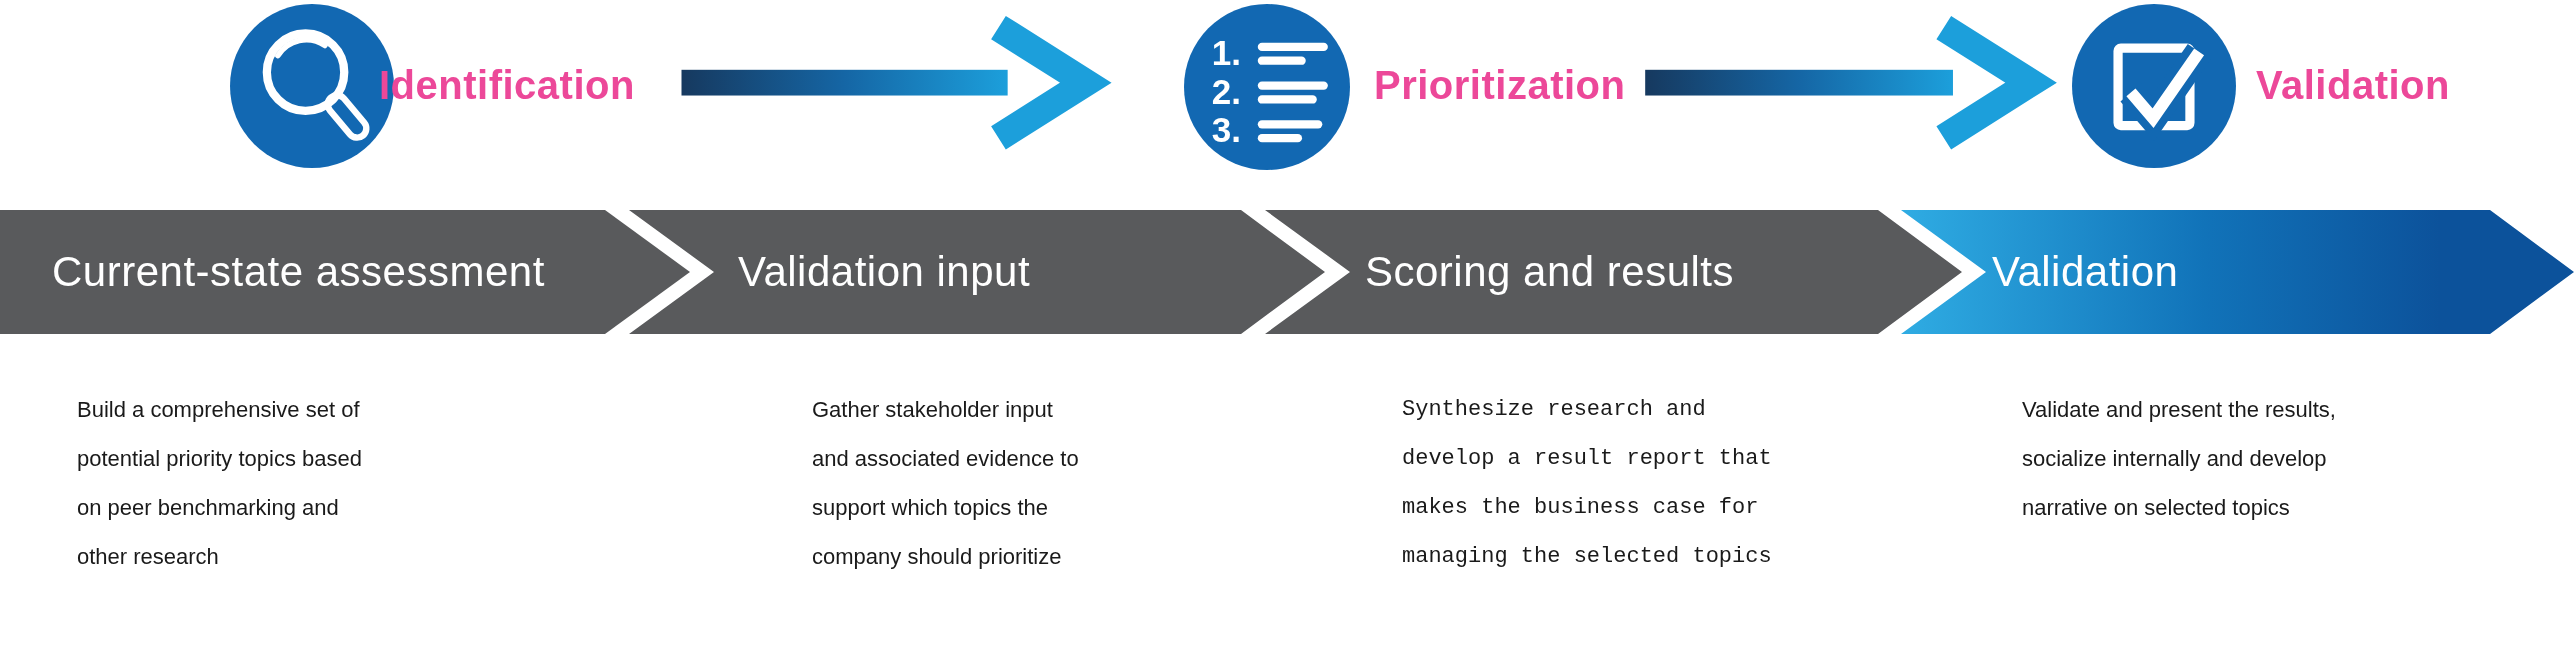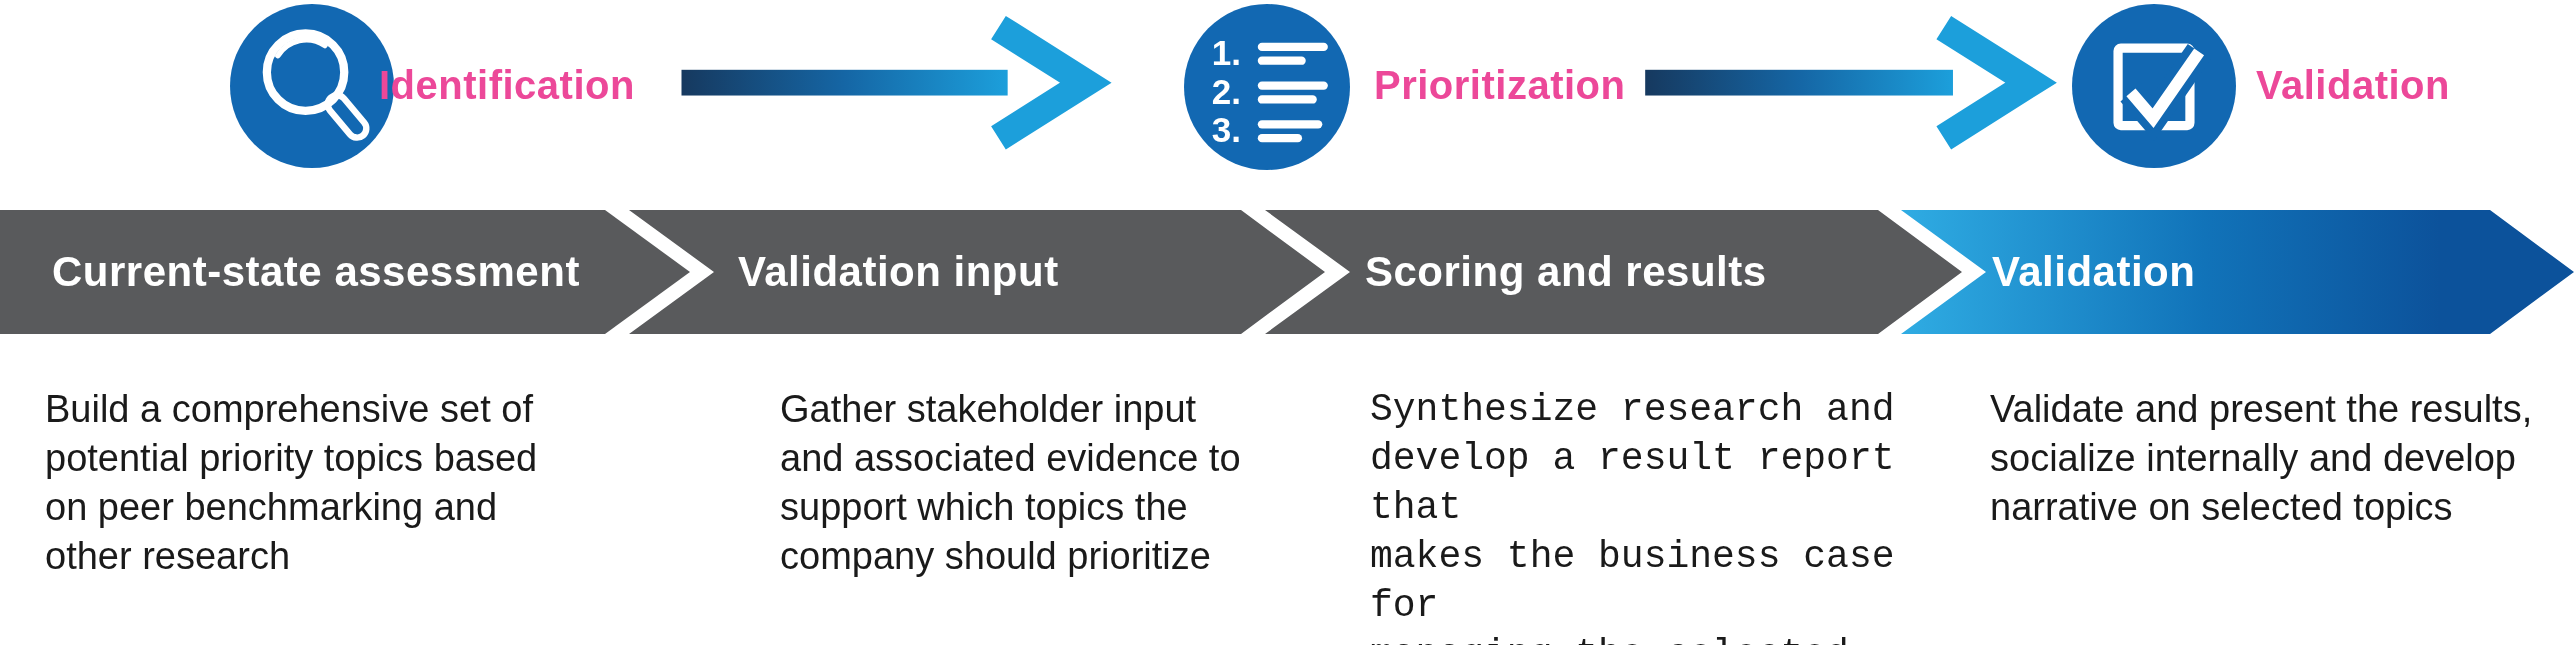--- a/index.html
+++ b/index.html
@@ -30,7 +30,7 @@
   }
   .seg-label{
     position:absolute;top:0;height:100%;display:flex;align-items:center;
-    color:#ffffff;font-size:42px;font-weight:700;letter-spacing:0.5px;white-space:nowrap;
+    color:#ffffff;font-size:42px;font-weight:400;letter-spacing:0.5px;white-space:nowrap;
   }
   .seg1{left:0;width:690px;clip-path:polygon(0 0,605px 0,690px 50%,605px 100%,0 100%);}
   .seg2{left:629px;width:696px;clip-path:polygon(0 0,612px 0,696px 50%,612px 100%,0 100%,85px 50%);}

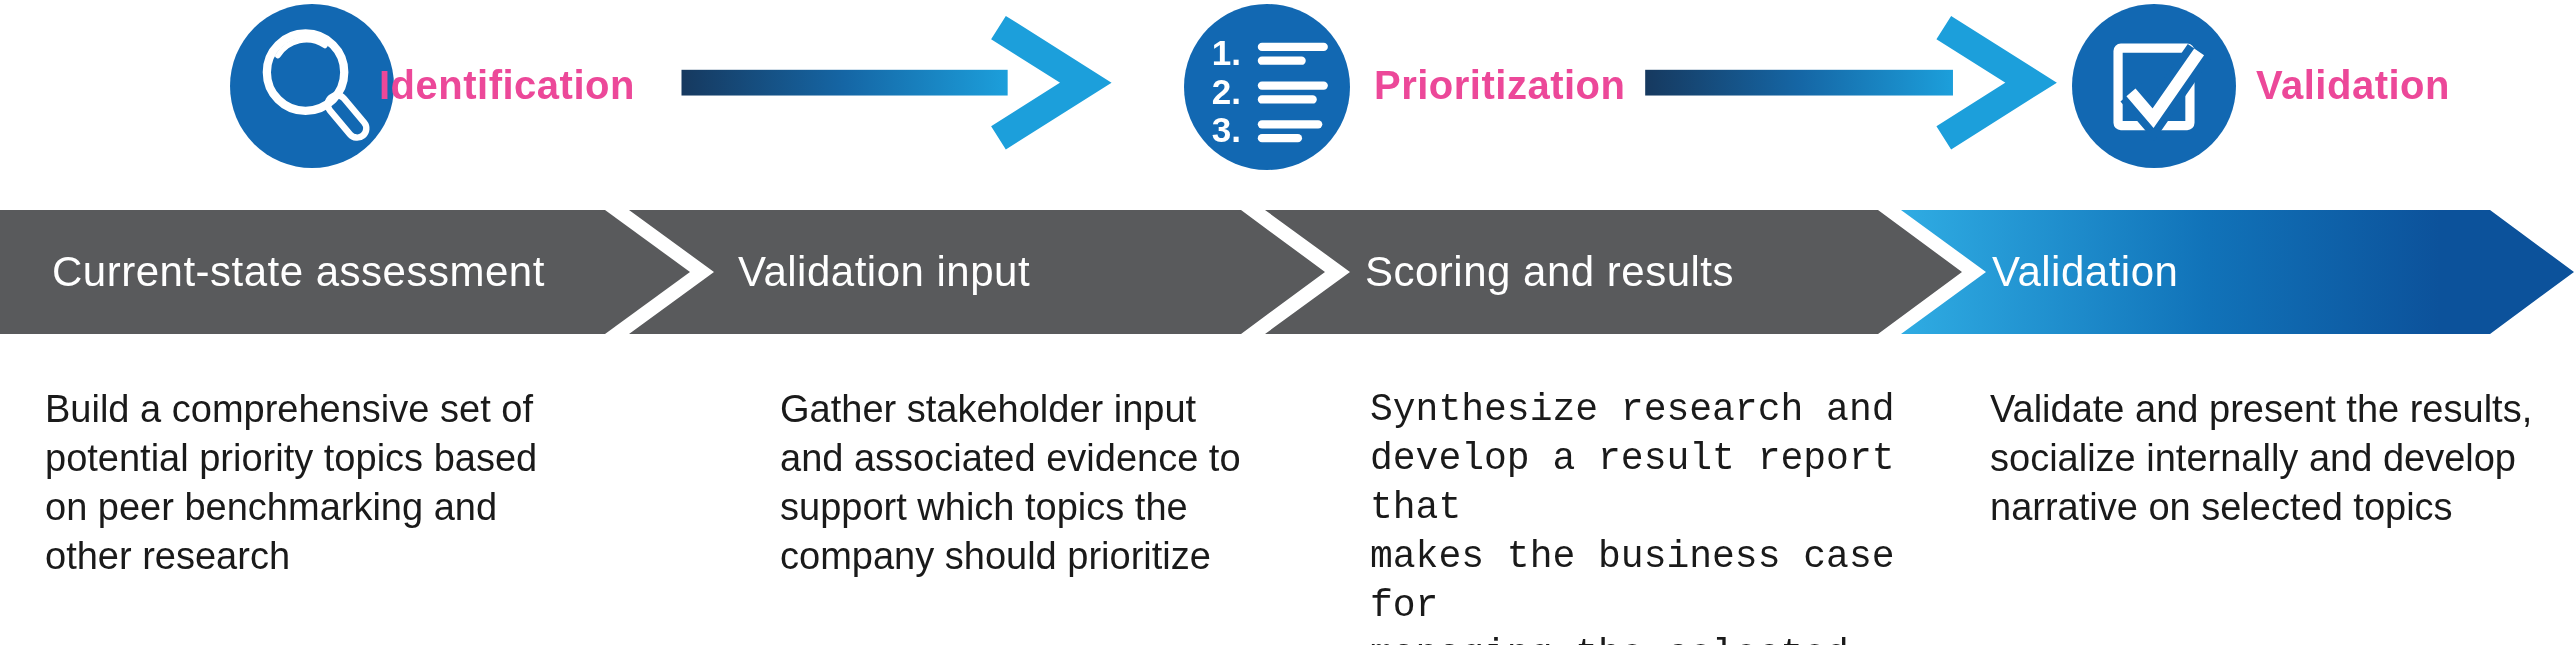--- a/index.html
+++ b/index.html
@@ -40,8 +40,9 @@
   
   .desc{
     position:absolute;top:385px;width:607px;
-    font-size:38px;line-height:49px;color:var(--text-dark);
+    font-size:22px;line-height:49px;color:var(--text-dark);
     white-space:pre-line;
+    margin-left:32px;
   }
 </style>
 </head>

